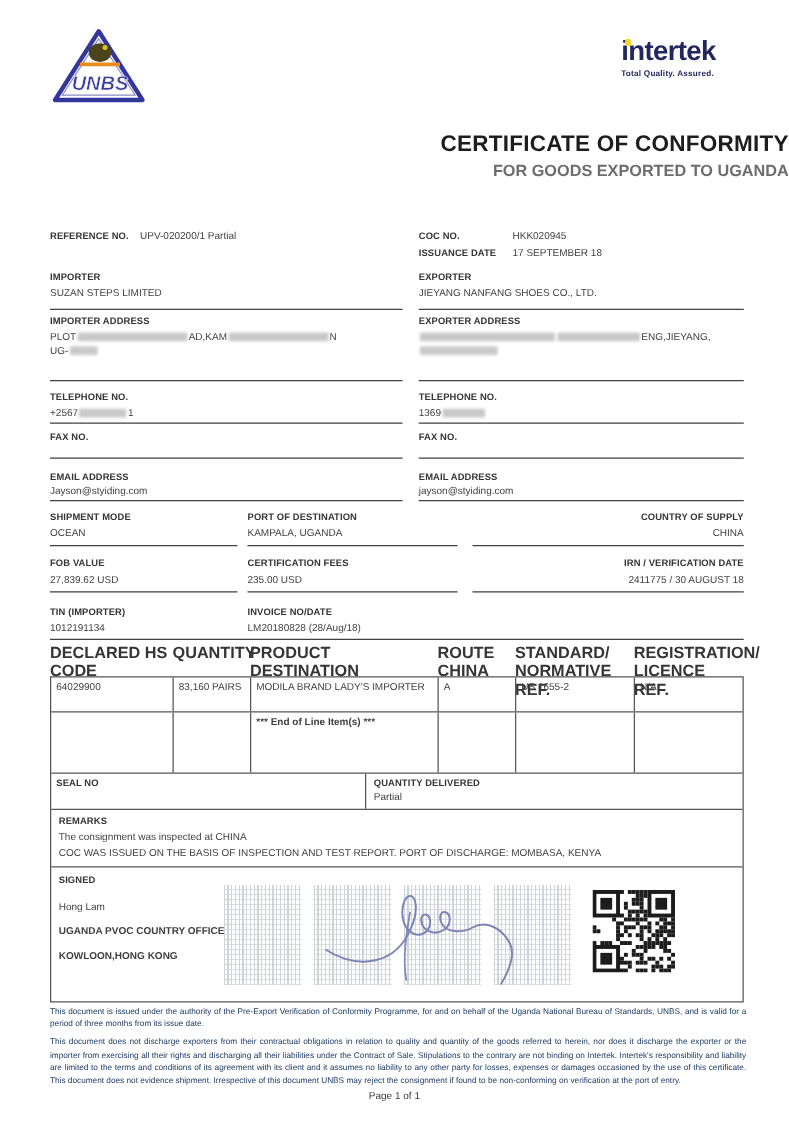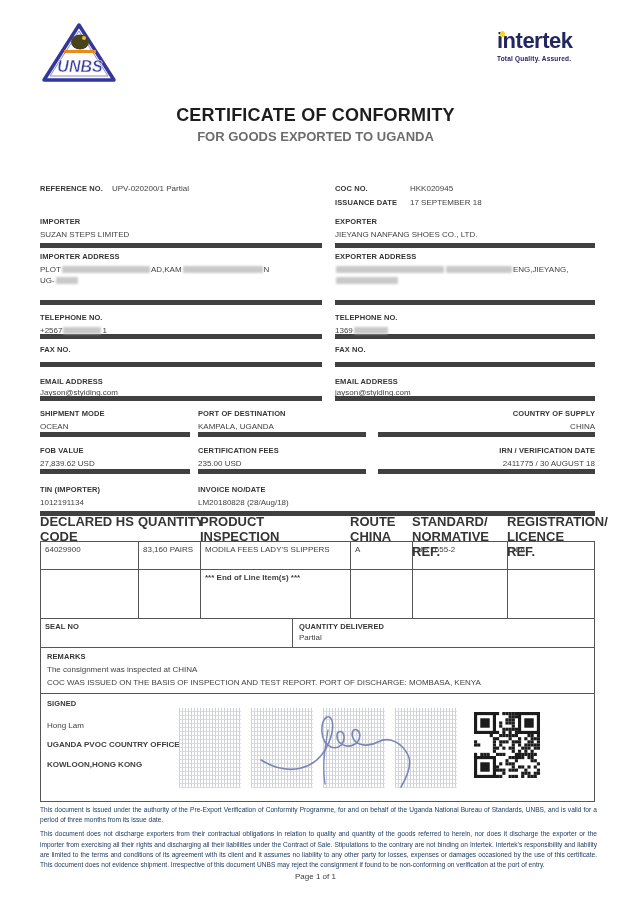--- a/index.html
+++ b/index.html
@@ -16,7 +16,7 @@
            background:#f5d626;border-radius:45% 55% 50% 50%;}
   .itk-tag{font-size:6.5px;font-weight:bold;color:#23265f;margin-top:3px;letter-spacing:.2px;}
 
-  .title-block{position:absolute;left:0;top:105px;width:631px;text-align:center;}
+  .title-block{position:absolute;left:0;top:105px;width:631px;text-align:right;}
   .title{font-size:18px;font-weight:bold;color:#1d1d1d;letter-spacing:.2px;}
   .subtitle{font-size:13px;font-weight:bold;color:#6d6d6d;margin-top:3px;}
 

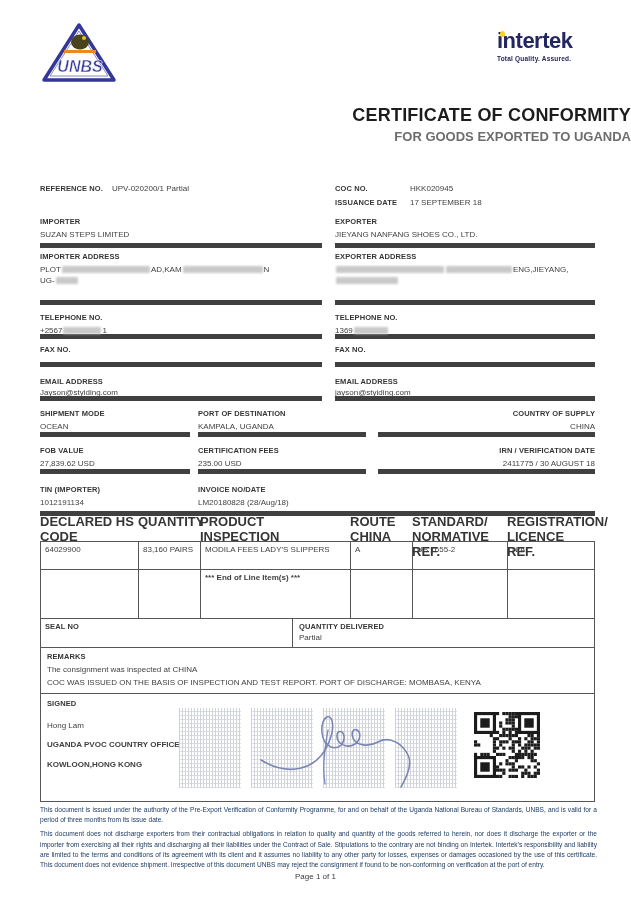--- a/index.html
+++ b/index.html
@@ -24,7 +24,7 @@
   .row{position:absolute;left:40px;width:555px;display:flex;align-items:stretch;}
   .col-l{width:282px;margin-right:13px;position:relative;}
   .col-r{width:260px;position:relative;}
-  .underlined{border-bottom:5px solid #404040;}
+  .underlined{border-bottom:1px solid #404040;}
   .lbl{font-size:7.5px;font-weight:bold;color:#353535;letter-spacing:.1px;}
   .val{font-size:8px;color:#3f3f3f;margin-top:4px;}
   .pair{display:flex;margin-bottom:5px;}

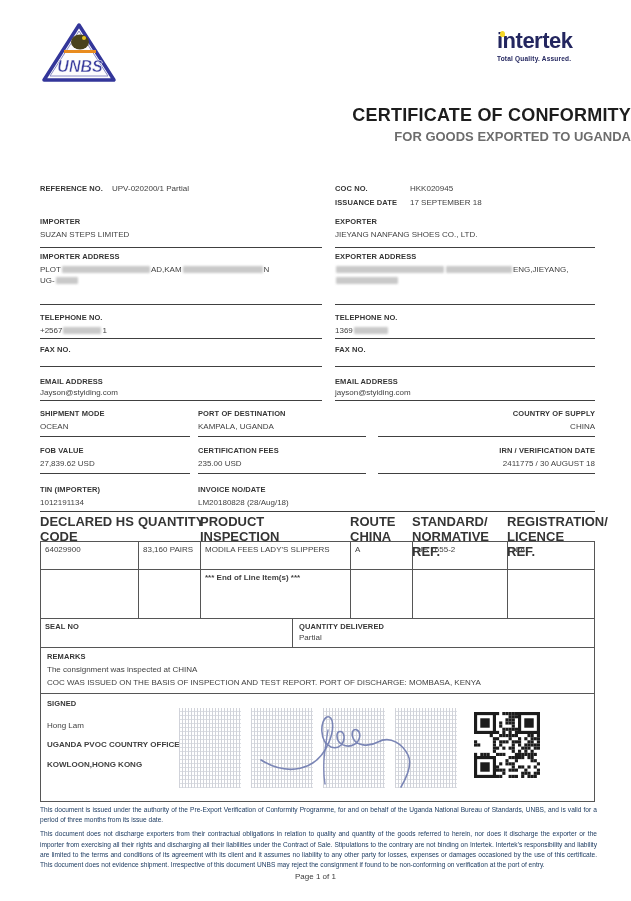--- a/index.html
+++ b/index.html
@@ -231,7 +231,7 @@
   <div class="thead">
     <div class="th w1">DECLARED HS CODE</div>
     <div class="th w2">QUANTITY</div>
-    <div class="th w3">PRODUCT INSPECTION</div>
+    <div class="th w3">PRODUCT DESTINATION</div>
     <div class="th w4">ROUTE CHINA</div>
     <div class="th w5">STANDARD/
 NORMATIVE REF.</div>

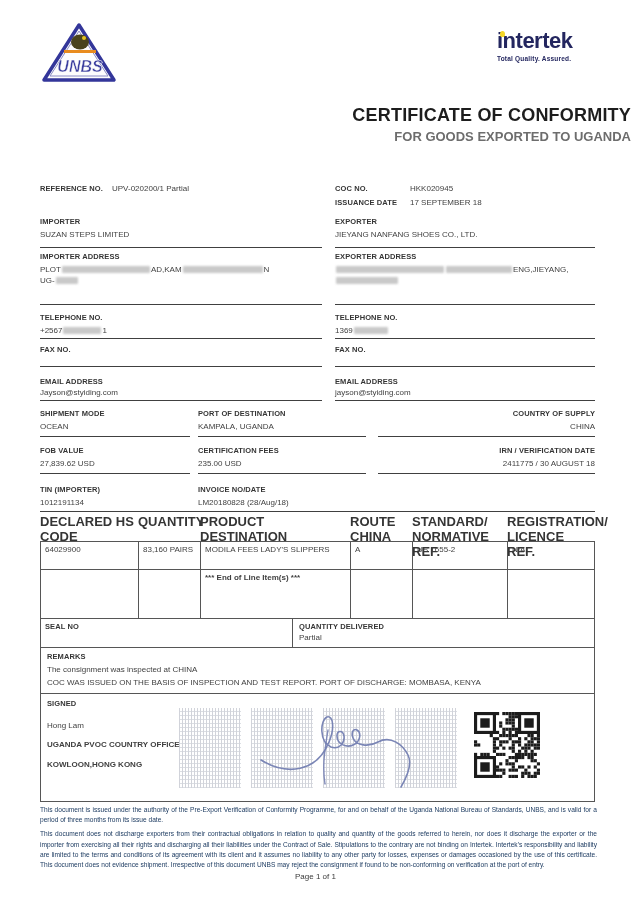--- a/index.html
+++ b/index.html
@@ -243,7 +243,7 @@
     <div class="grow bline" style="height:27px">
       <div class="gcell w1">64029900</div>
       <div class="gcell w2">83,160  PAIRS</div>
-      <div class="gcell w3">MODILA FEES LADY'S SLIPPERS</div>
+      <div class="gcell w3">MODILA BRAND LADY'S IMPORTER</div>
       <div class="gcell w4">A</div>
       <div class="gcell w5">US 1655-2</div>
       <div class="gcell w6">N/A</div>

